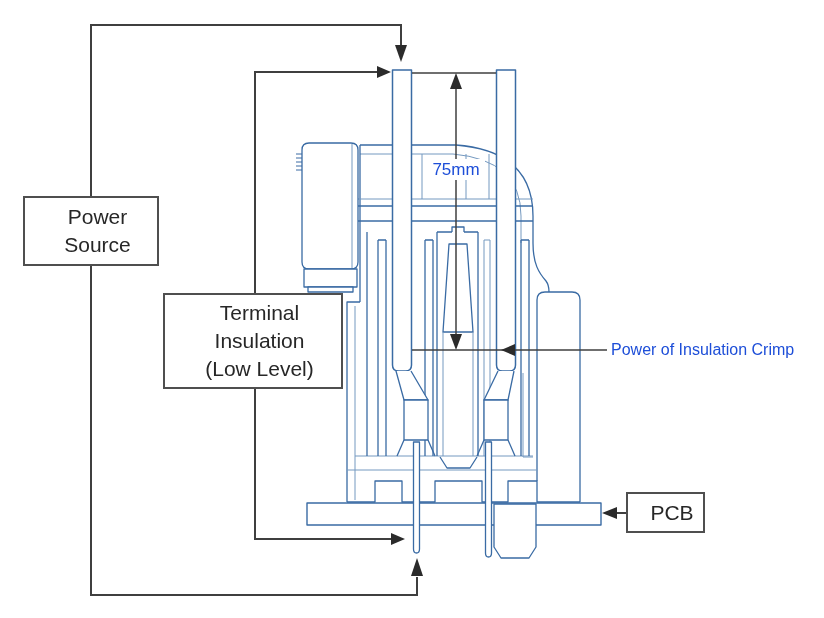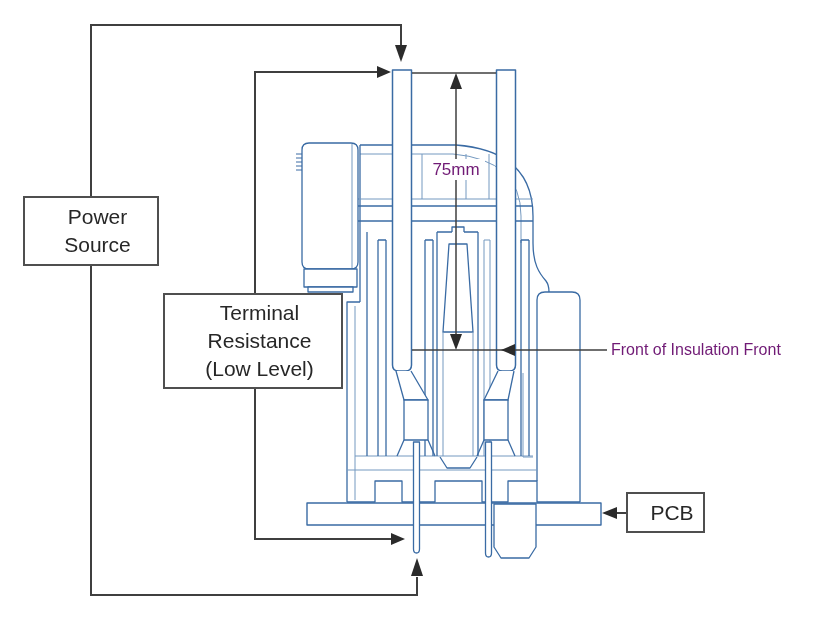--- a/index.html
+++ b/index.html
@@ -21,7 +21,7 @@
   #terminal-resistance-box .lbl{width:130px;}
   #pcb-box{left:626px;top:492px;width:79px;height:41px;}
   #pcb-box .lbl{width:70px;}
-  .float-label{position:absolute;color:#701a75;}
+  .float-label{position:absolute;color:#1d4ed8;}
   #dim-75mm-label{
     left:427px;top:159px;width:58px;text-align:center;
     font-size:17px;line-height:21px;background:#ffffff;

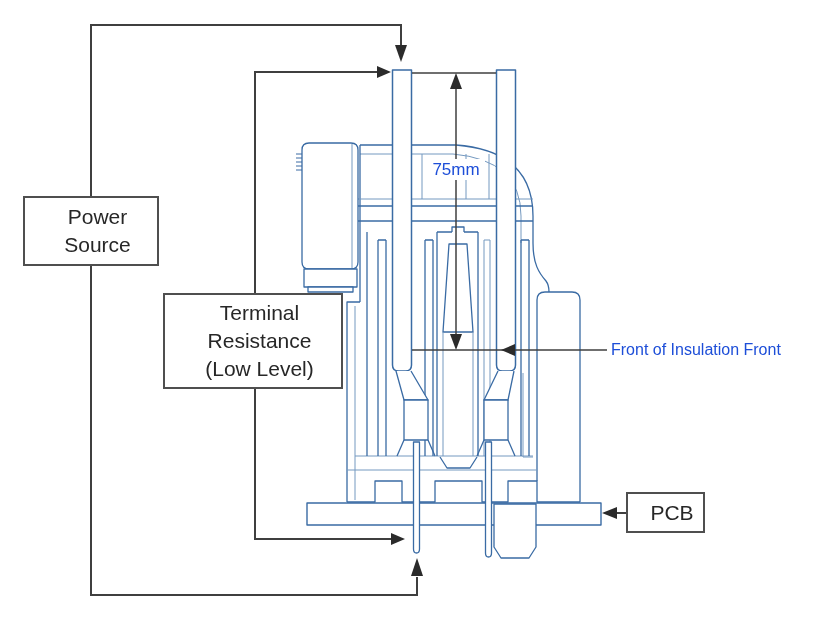--- a/index.html
+++ b/index.html
@@ -146,7 +146,7 @@
   </div>
 
   <div class="ann-box" id="terminal-resistance-box">
-    <span class="lbl">Terminal Resistance (Low Level)</span>
+    <span class="lbl">Terminal Insulation (Low Level)</span>
   </div>
 
   <div class="ann-box" id="pcb-box">

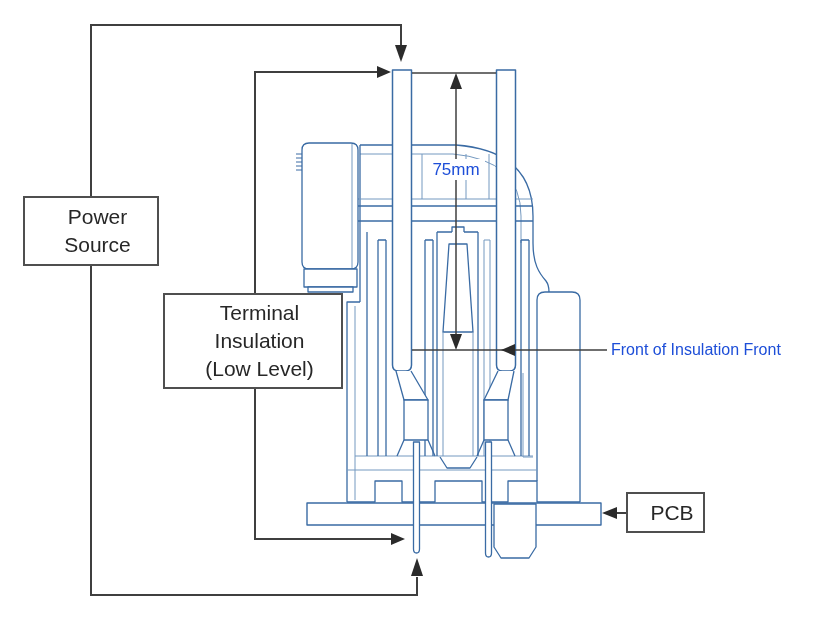--- a/index.html
+++ b/index.html
@@ -155,7 +155,7 @@
 
   <div class="float-label" id="dim-75mm-label">75mm</div>
 
-  <div class="float-label" id="insulation-crimp-label">Front of Insulation Front</div>
+  <div class="float-label" id="insulation-crimp-label">Power of Insulation Crimp</div>
 
 </div>
 

